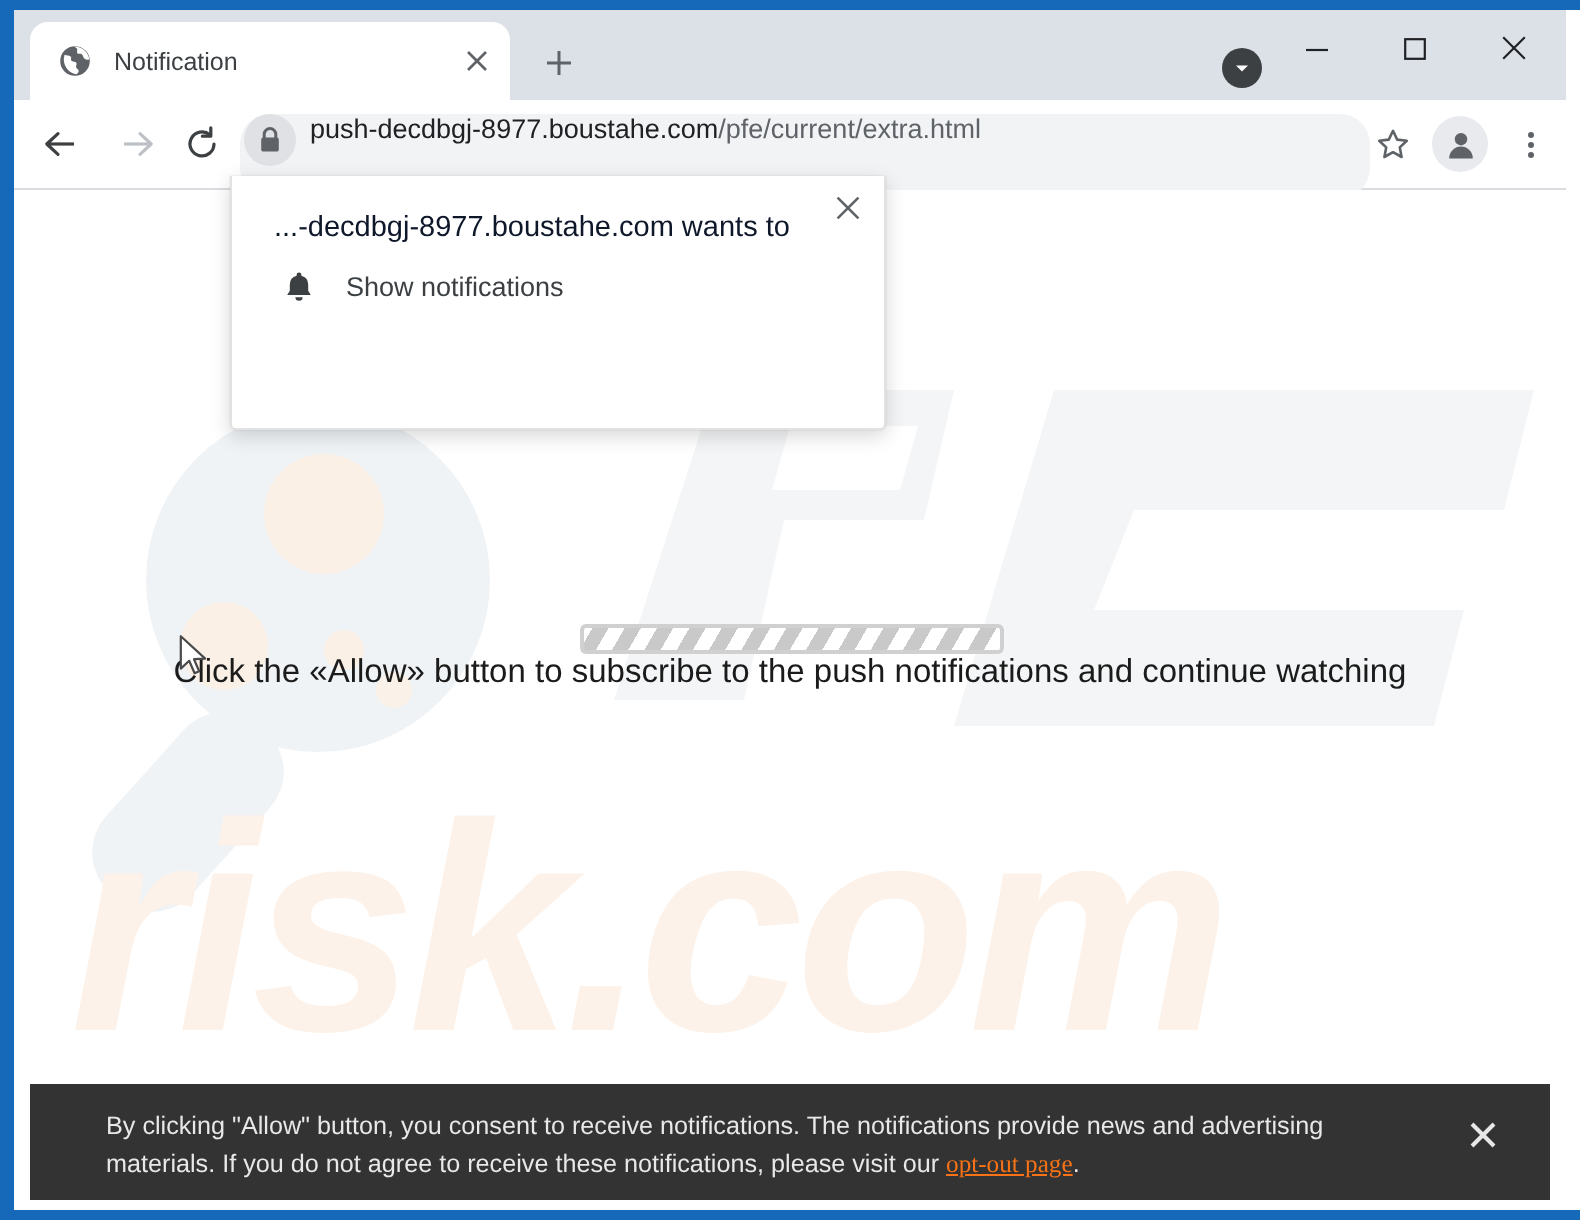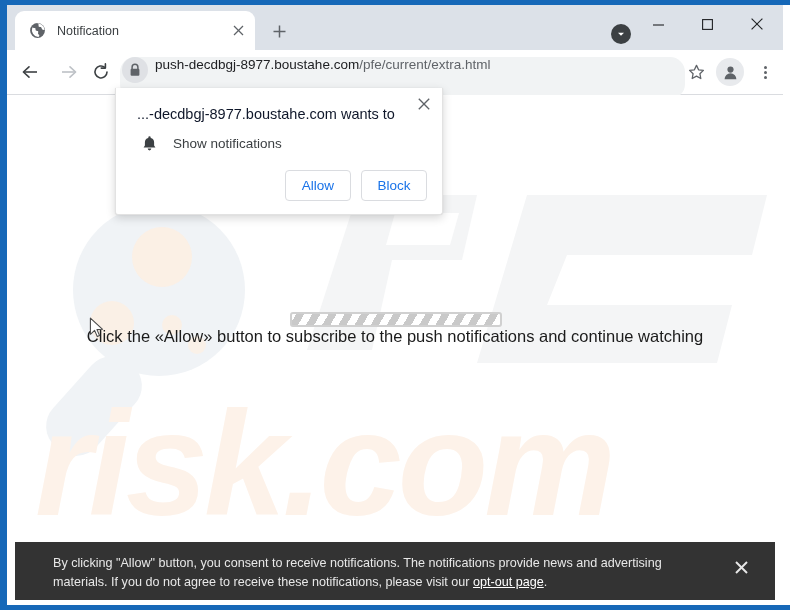--- a/index.html
+++ b/index.html
@@ -505,10 +505,6 @@
         <span id="permission-request-label">Show notifications</span>
       </div>
 
-      <div id="permission-actions">
-        <button class="perm-btn">Allow</button>
-        <button class="perm-btn">Block</button>
-      </div>
     </div>
 
   </div>

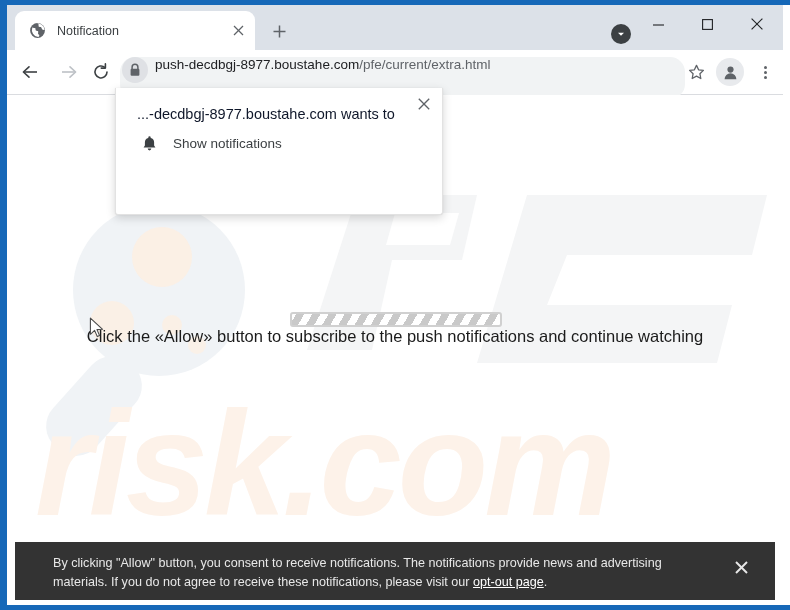--- a/index.html
+++ b/index.html
@@ -254,8 +254,9 @@
     color: #e8e8e8;
   }
   #consent-optout-link {
-    color: #ffffff;
+    color: #f97316;
     text-decoration: underline;
+    font-family: Liberation Serif, serif;
   }
   #consent-close {
     position: absolute;

